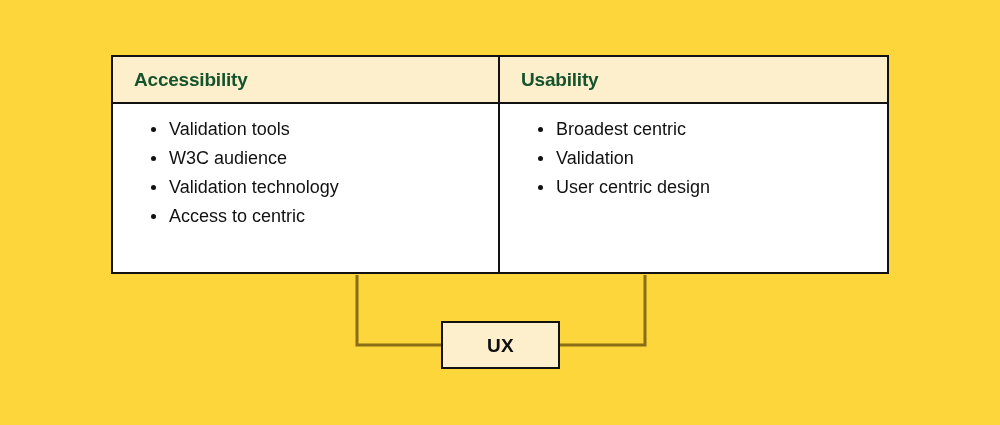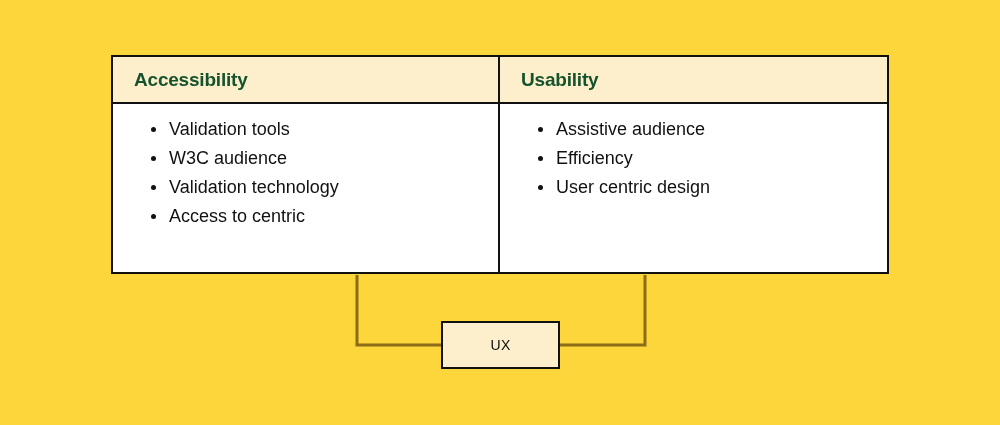--- a/index.html
+++ b/index.html
@@ -183,7 +183,7 @@
         <ul class="bullet-list">
           <li class="bullet-item">
             <span class="bullet-dot"></span>
-            <span class="bullet-label">Assistive audience</span>
+            <span class="bullet-label">Broadest centric</span>
           </li>
           <li class="bullet-item">
             <span class="bullet-dot"></span>

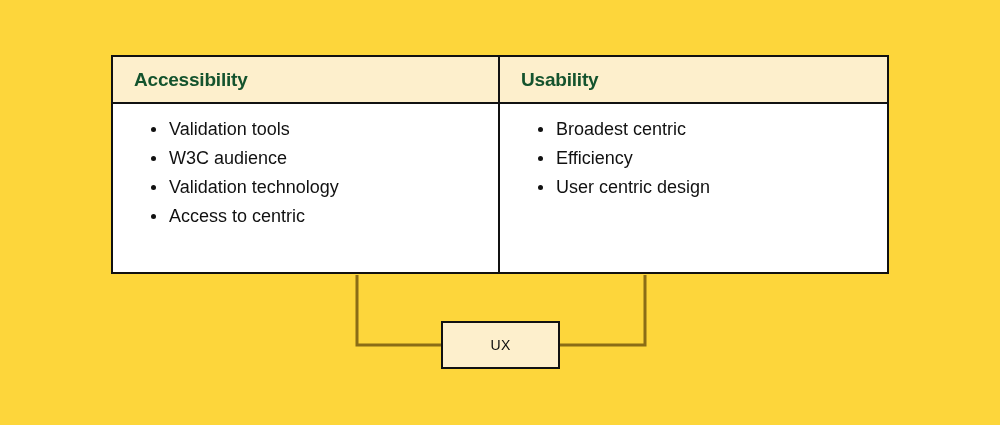--- a/index.html
+++ b/index.html
@@ -187,7 +187,7 @@
           </li>
           <li class="bullet-item">
             <span class="bullet-dot"></span>
-            <span class="bullet-label">Efficiency</span>
+            <span class="bullet-label">Validation</span>
           </li>
           <li class="bullet-item">
             <span class="bullet-dot"></span>

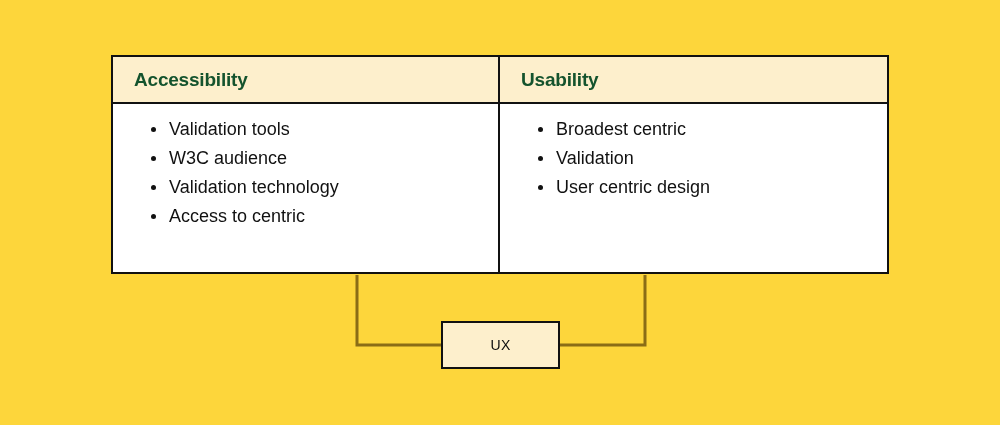--- a/index.html
+++ b/index.html
@@ -130,8 +130,8 @@
   }
 
   .ux-label {
-    font-size: 14px;
-    font-weight: normal;
+    font-size: 19px;
+    font-weight: bold;
     color: #0d0d0d;
     letter-spacing: 0.3px;
     line-height: 1;

